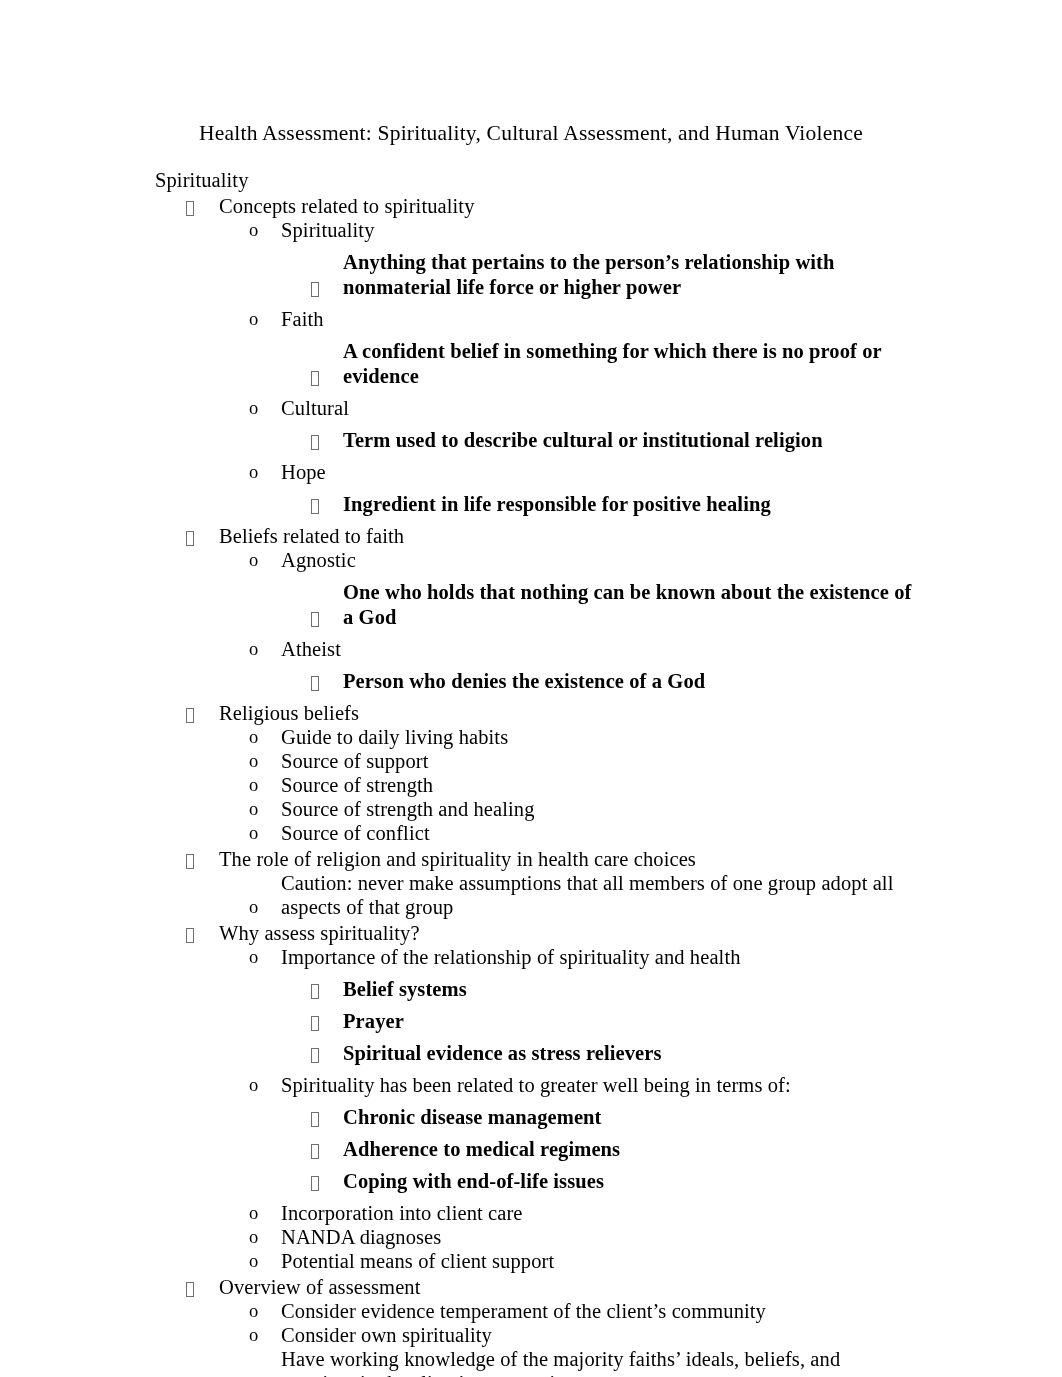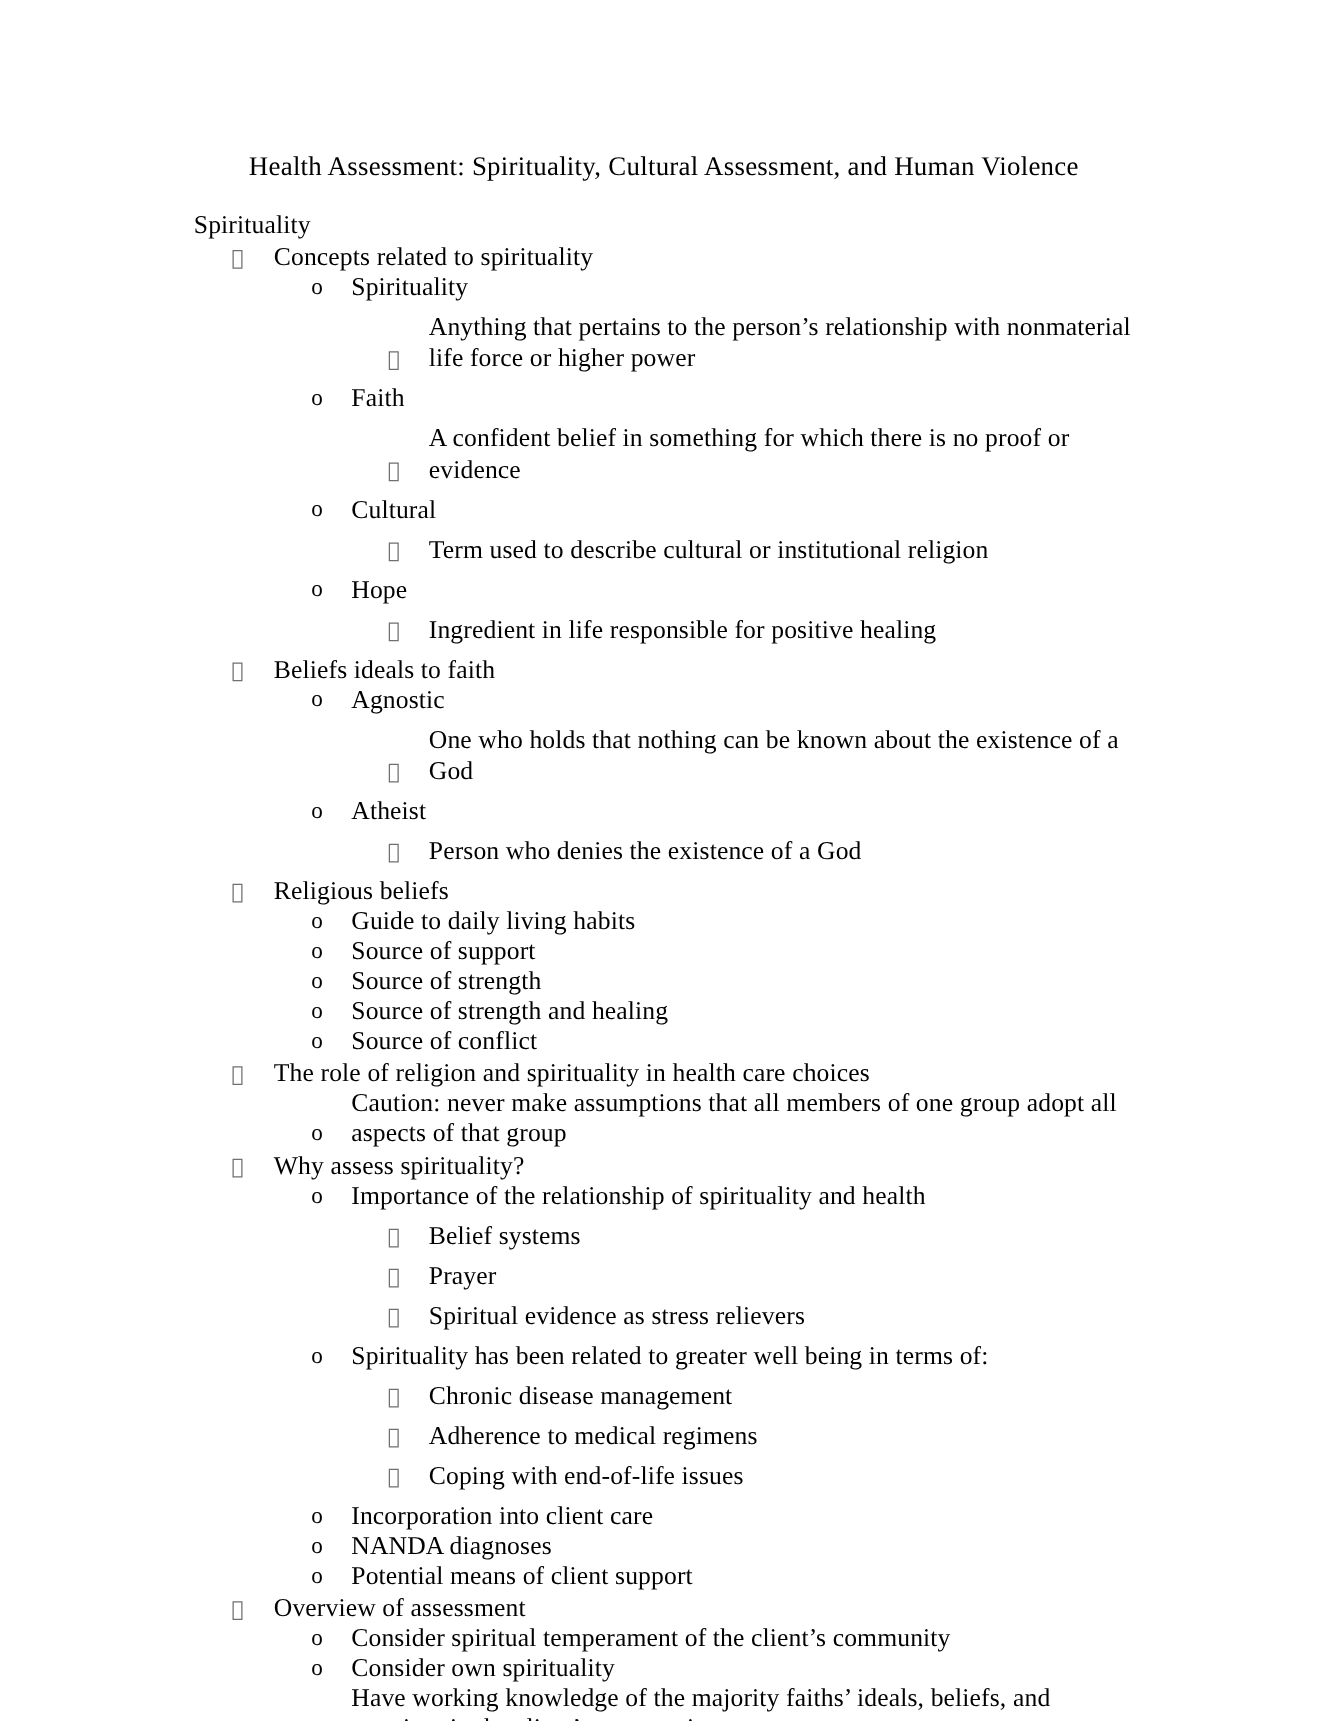--- a/index.html
+++ b/index.html
@@ -113,7 +113,7 @@
     line-height: 25px;
   }
   .lvl3 .marker { width: 32px; }
-  .lvl3 .text { max-width: 570px; }
+  .lvl3 .text { max-width: 570px; font-weight: bold; }
 
   
   .lvl3 + .lvl3 {

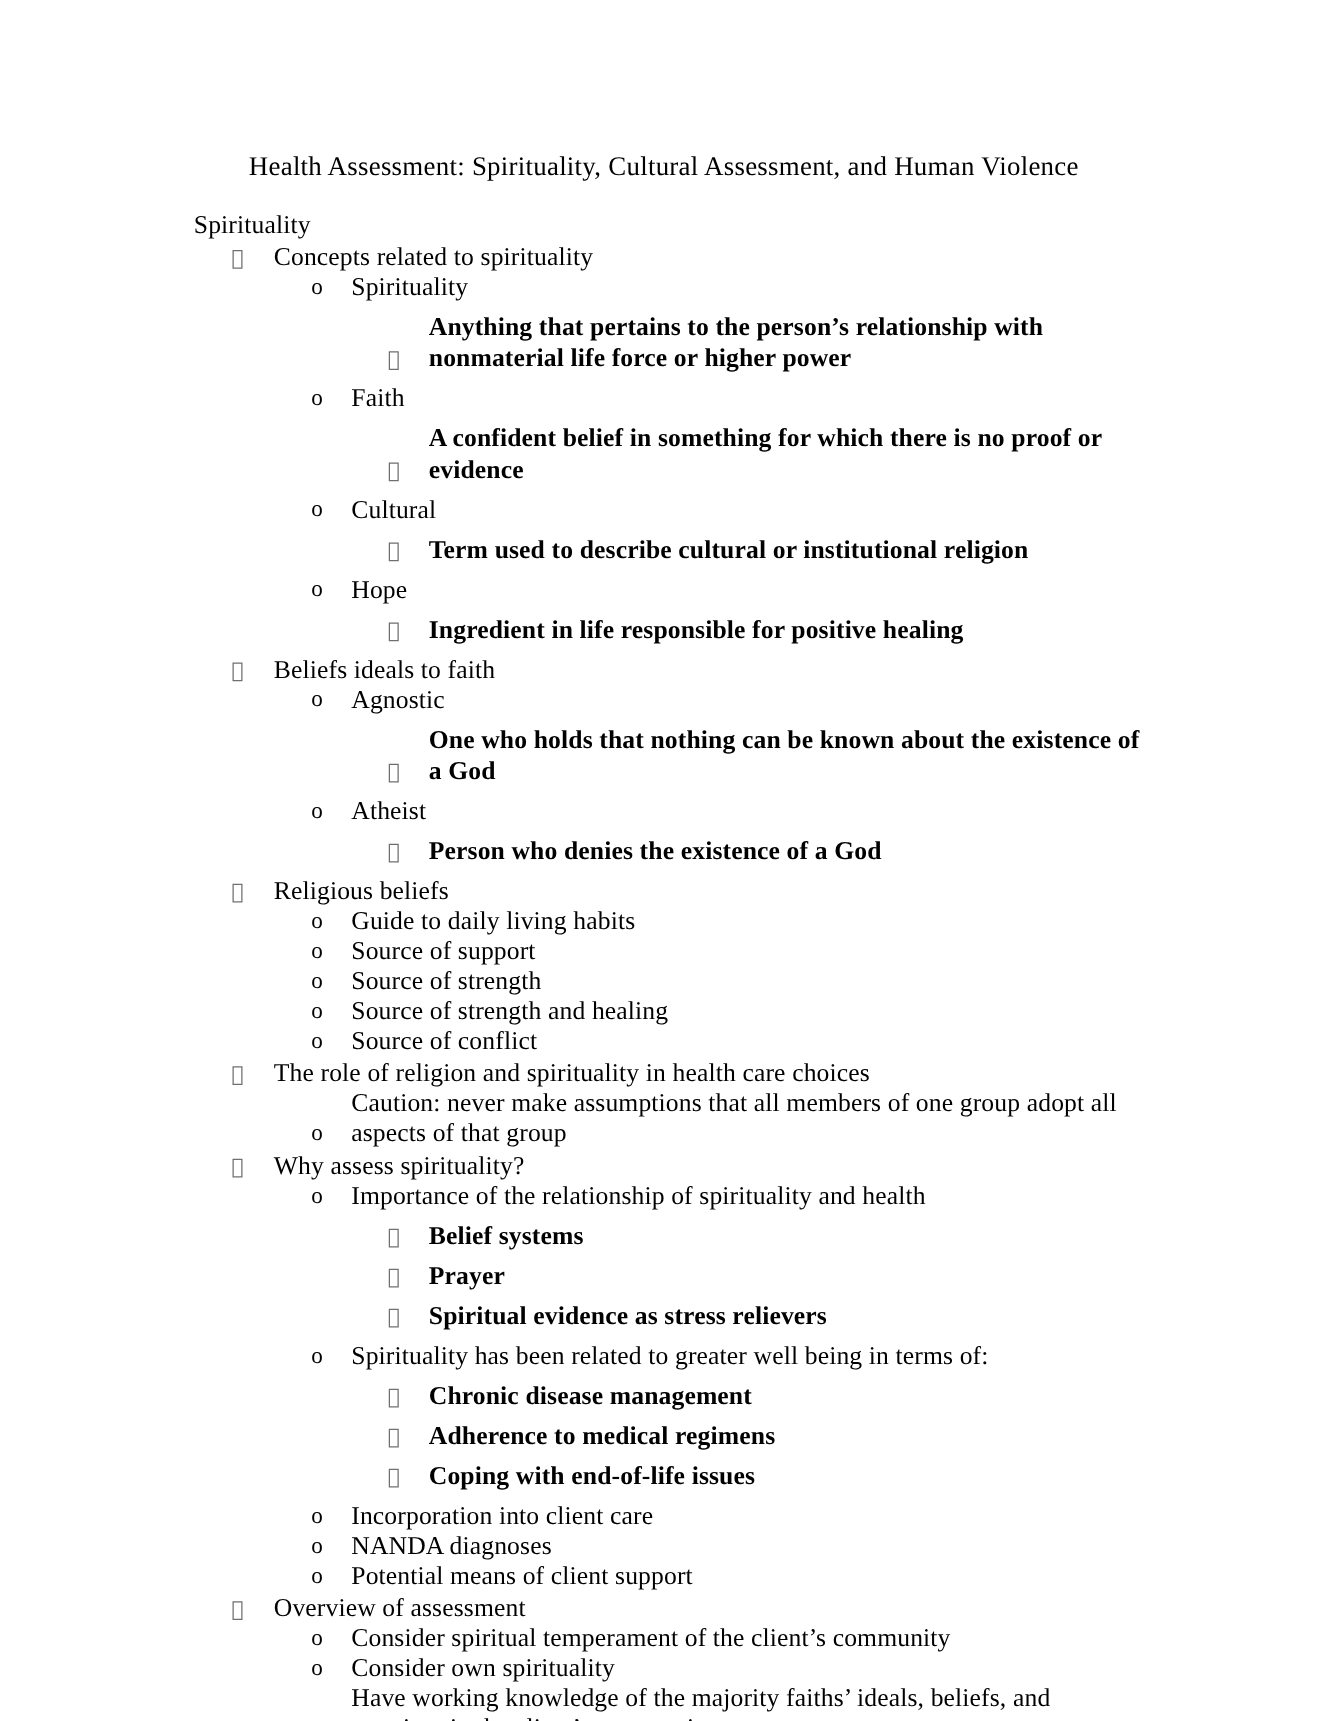--- a/index.html
+++ b/index.html
@@ -172,7 +172,7 @@
         </div>
         <div class="line lvl1">
           <span class="marker"><span class="tofu"></span></span>
-          <span class="text">Beliefs ideals to faith</span>
+          <span class="text">Beliefs related to faith</span>
         </div>
         <div class="line lvl2">
           <span class="marker">o</span>

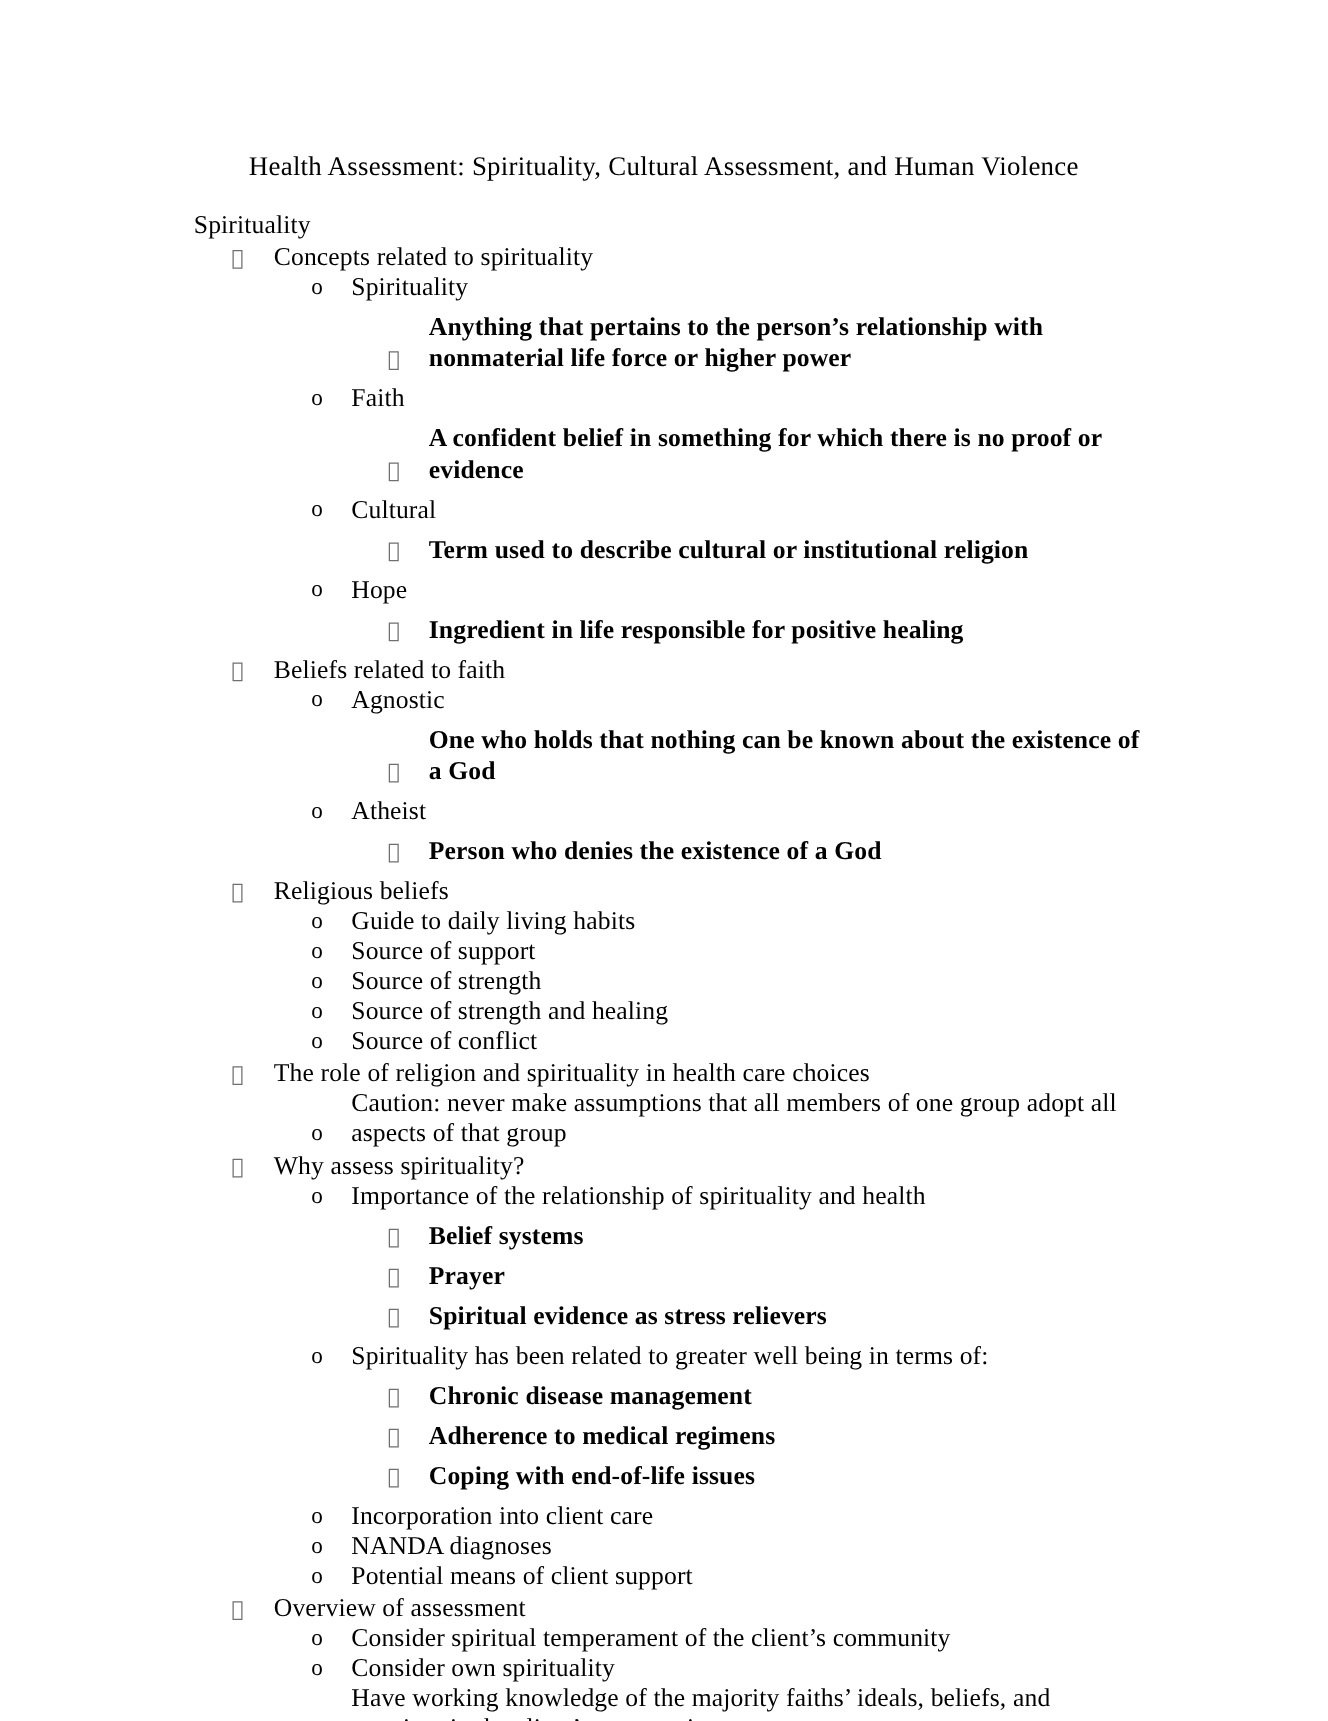--- a/index.html
+++ b/index.html
@@ -276,7 +276,7 @@
         </div>
         <div class="line lvl2">
           <span class="marker">o</span>
-          <span class="text">Consider spiritual temperament of the client’s community</span>
+          <span class="text">Consider evidence temperament of the client’s community</span>
         </div>
         <div class="line lvl2">
           <span class="marker">o</span>

